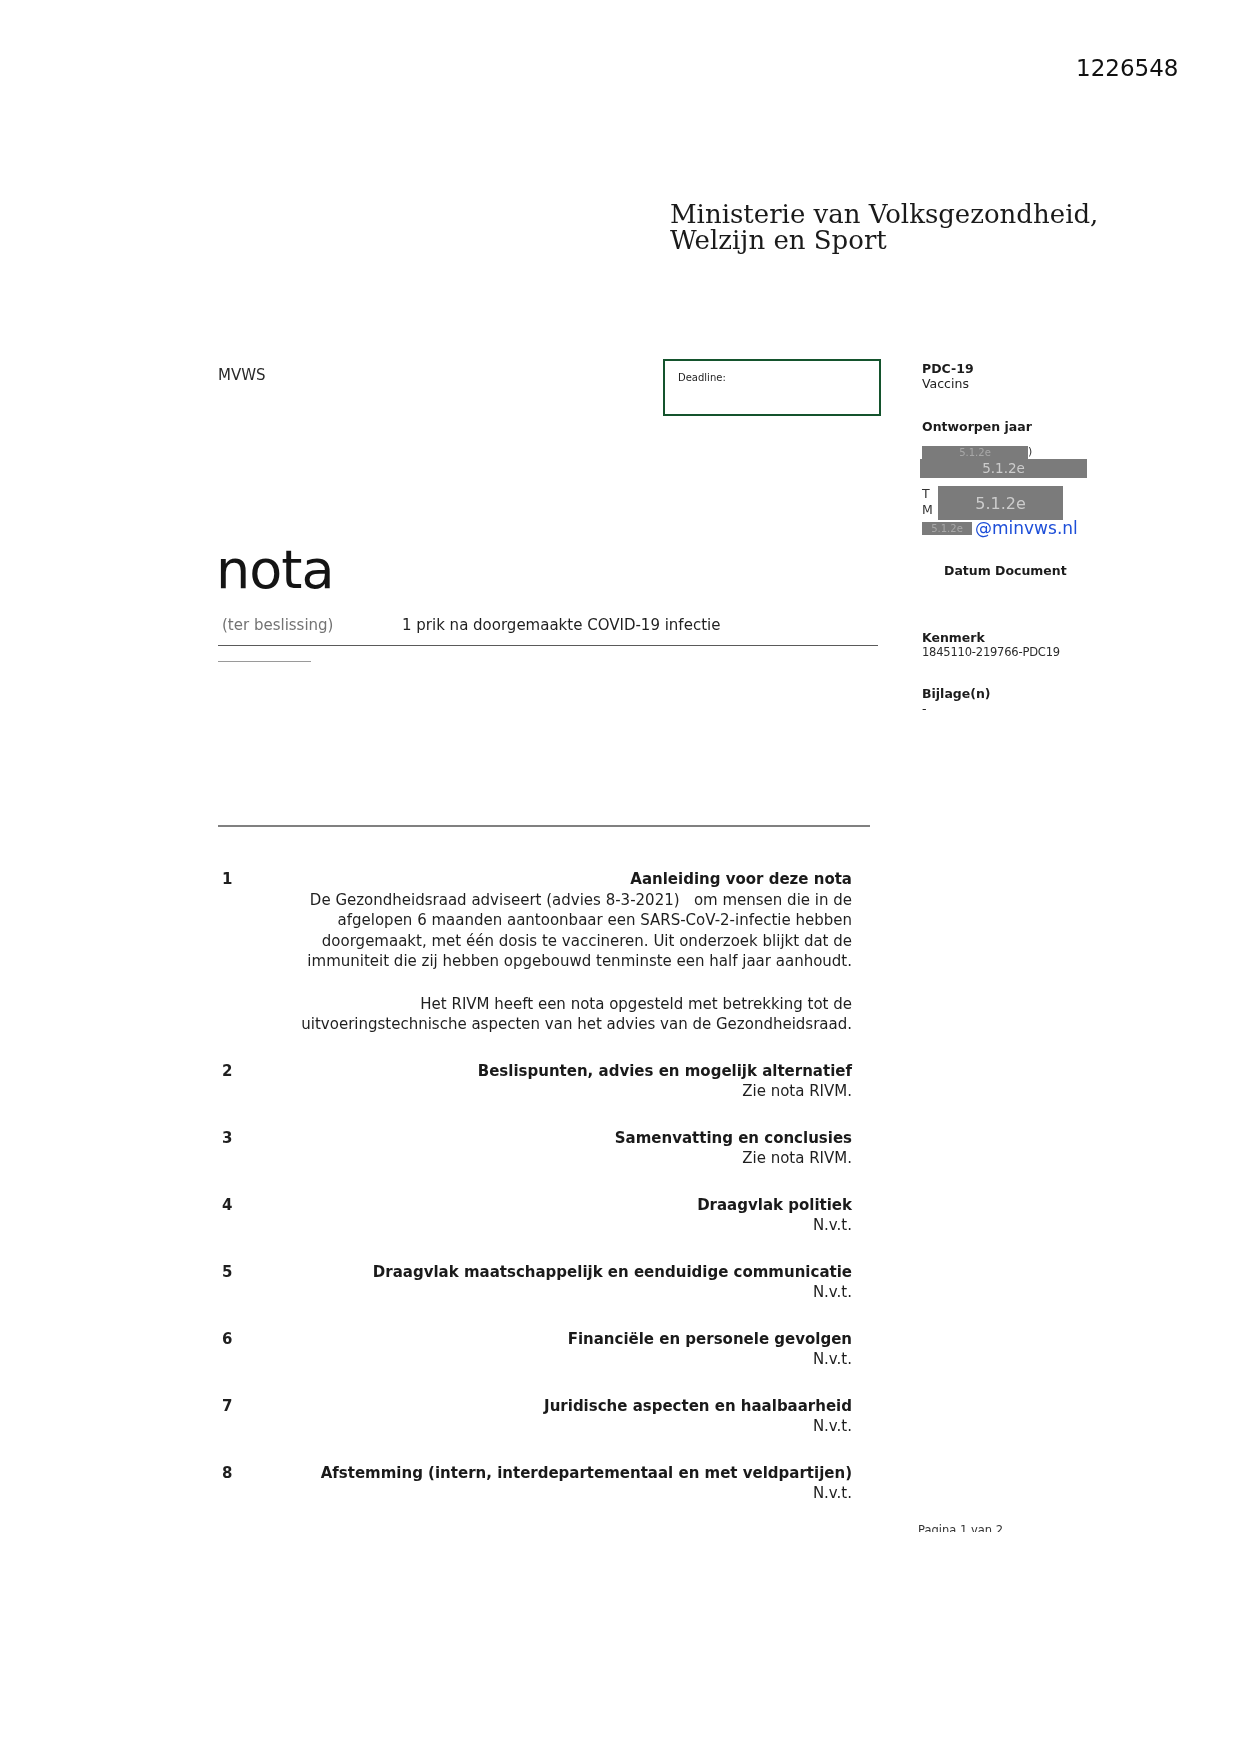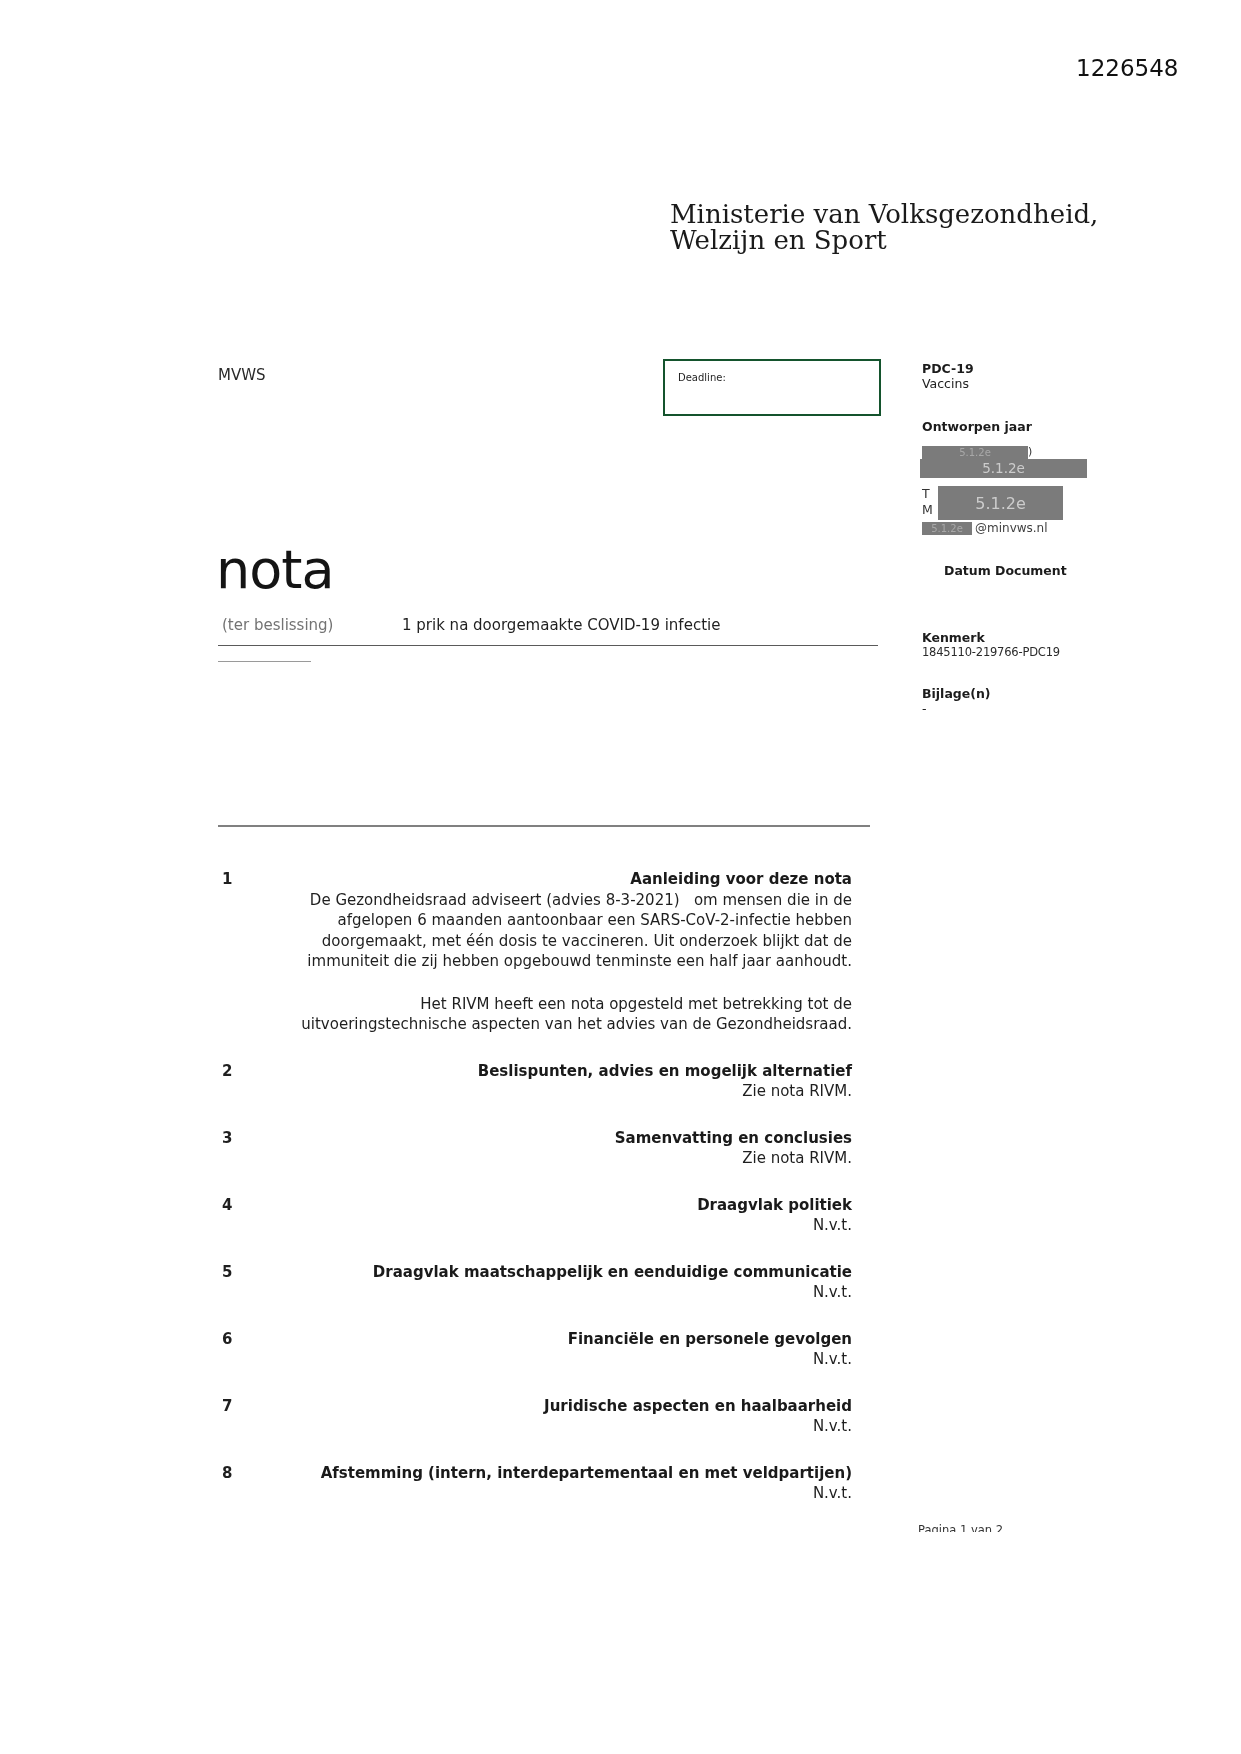--- a/index.html
+++ b/index.html
@@ -34,7 +34,7 @@
   .redact-3{position:absolute;left:16px;top:0;width:125px;height:34px;font-size:16px;color:#cccccc;}
   .email-row{margin-top:1px;display:flex;align-items:center;}
   .redact-4{width:50px;height:13px;font-size:10px;display:inline-flex;}
-  .email-suffix{font-size:12px;color:#404040;margin-left:3px;}
+  .email-suffix{font-size:17px;color:#1d4ed8;margin-left:3px;}
   .sb-datum{margin-top:27px;margin-left:22px;}
   .sb-kenmerk{margin-top:52px;}
   .sb-ref-value{font-size:11.5px;letter-spacing:-0.2px;color:#2a2a2a;}

